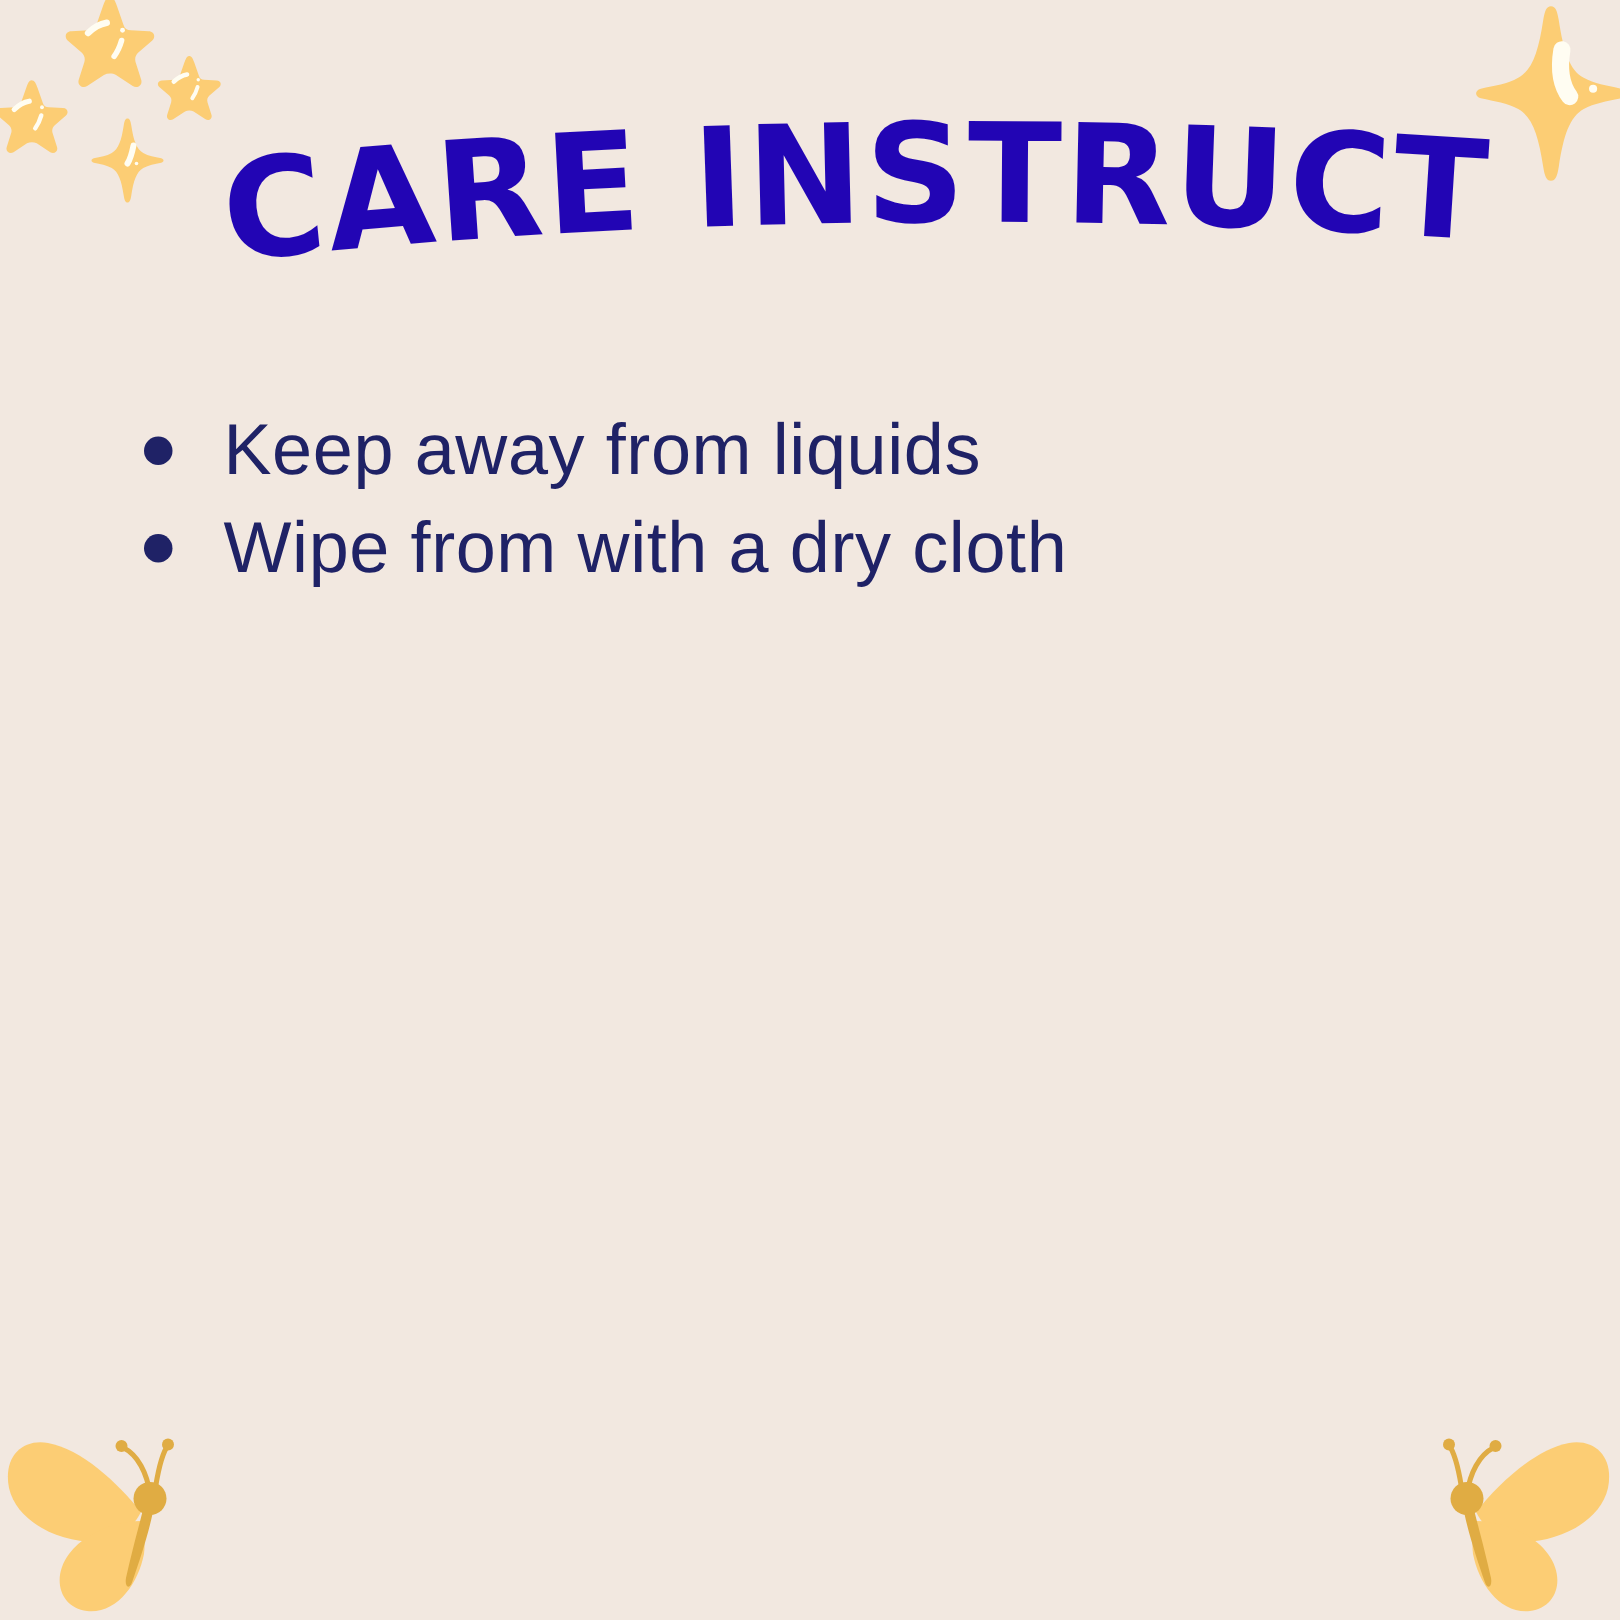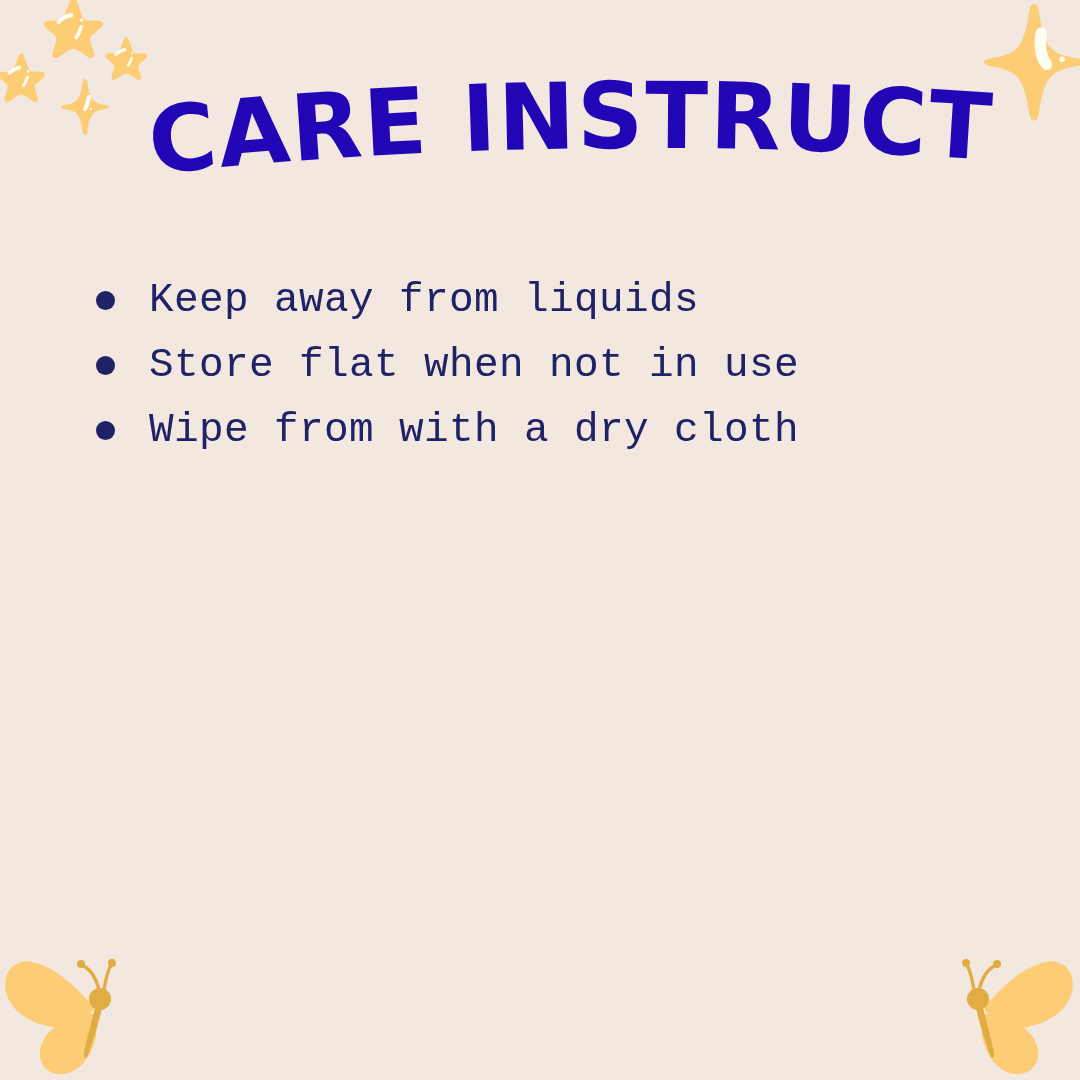--- a/index.html
+++ b/index.html
@@ -68,8 +68,8 @@
     margin-right: 34px;
   }
   .bullet-text {
-    font-family: Liberation Mono, monospace;
-    font-size: 41px;
+    font-family: Liberation Sans, sans-serif;
+    font-size: 48px;
     font-weight: 400;
     color: #1f2266;
     letter-spacing: 0.4px;

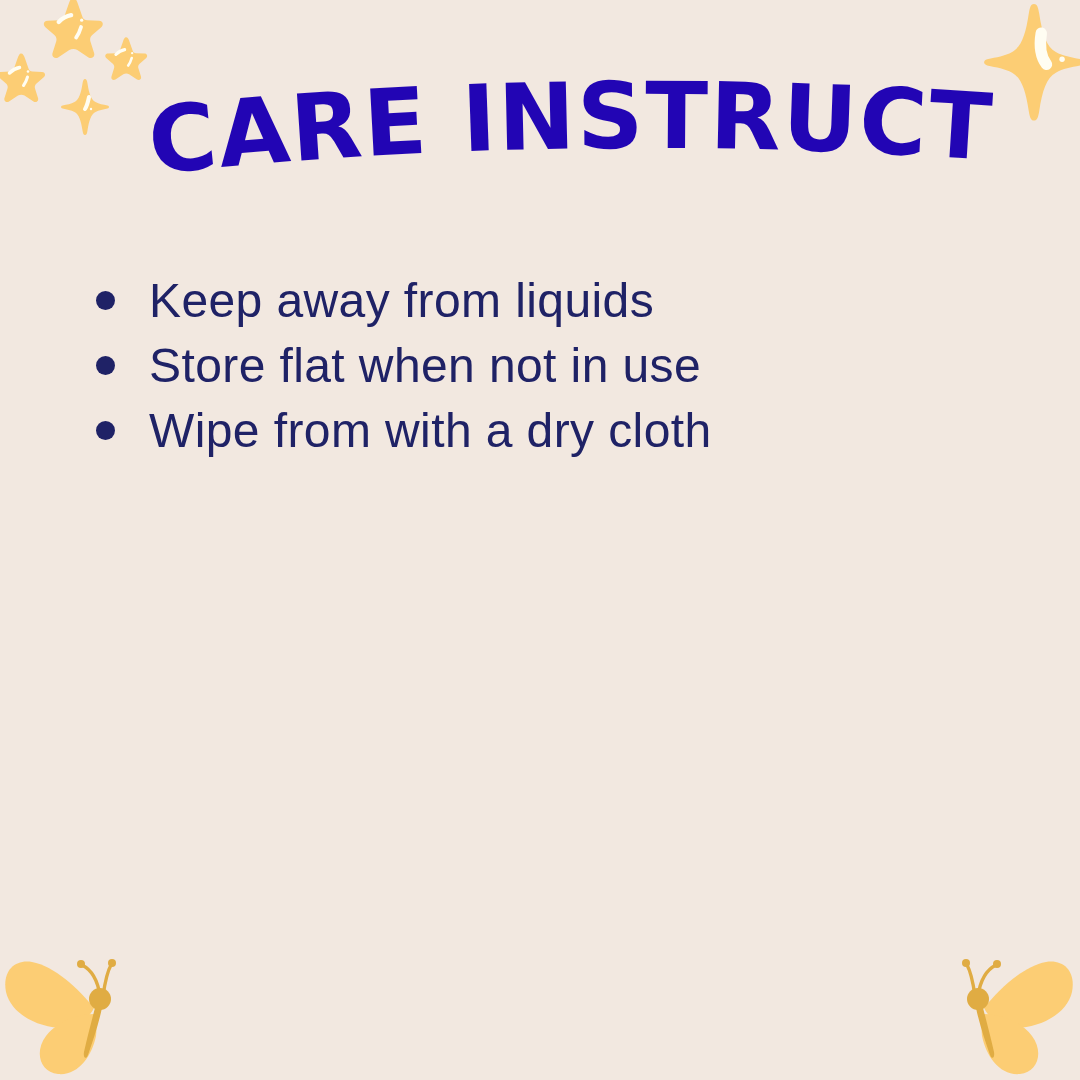--- a/index.html
+++ b/index.html
@@ -114,10 +114,6 @@
     <li class="bullet-row">
       <span class="bullet-dot"></span>
       <span class="bullet-text">Keep away from liquids</span>
-    </li>
-    <li class="bullet-row">
-      <span class="bullet-dot"></span>
-      <span class="bullet-text">Store flat when not in use</span>
     </li>
     <li class="bullet-row">
       <span class="bullet-dot"></span>

